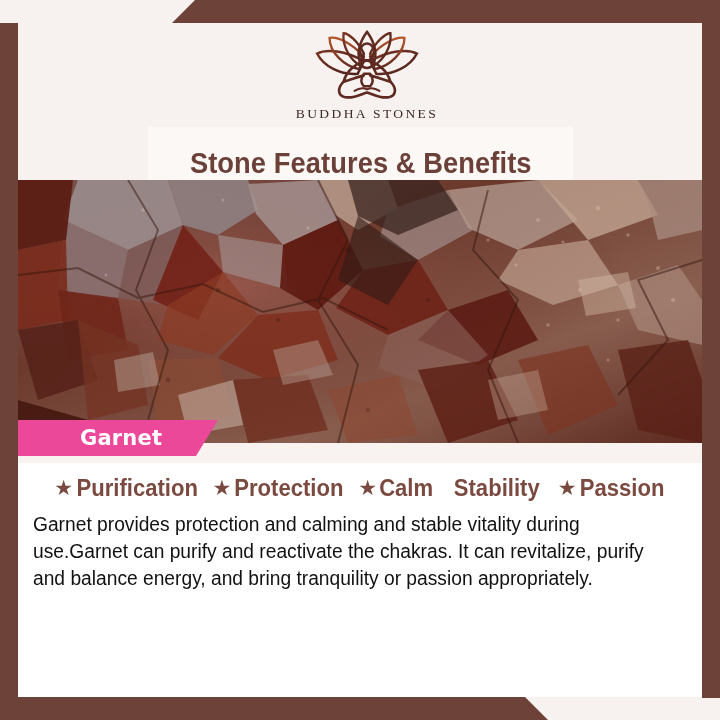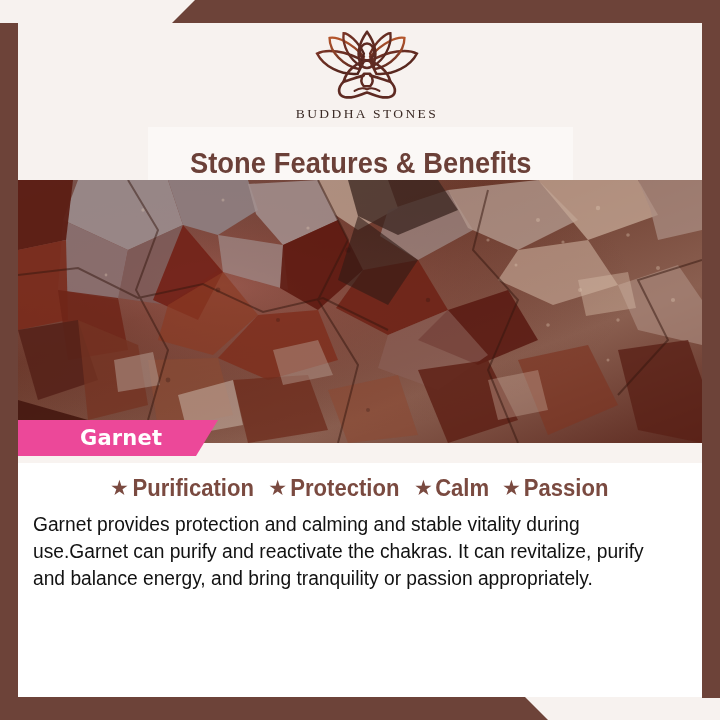--- a/index.html
+++ b/index.html
@@ -299,6 +299,9 @@
         <span class="star">★</span>
         <span class="benefit-label">Calm</span>
       </span>
+      <span class="benefit nostar">
+        <span class="benefit-label">Stability</span>
+      </span>
       <span class="benefit tight">
         <span class="star">★</span>
         <span class="benefit-label">Passion</span>

